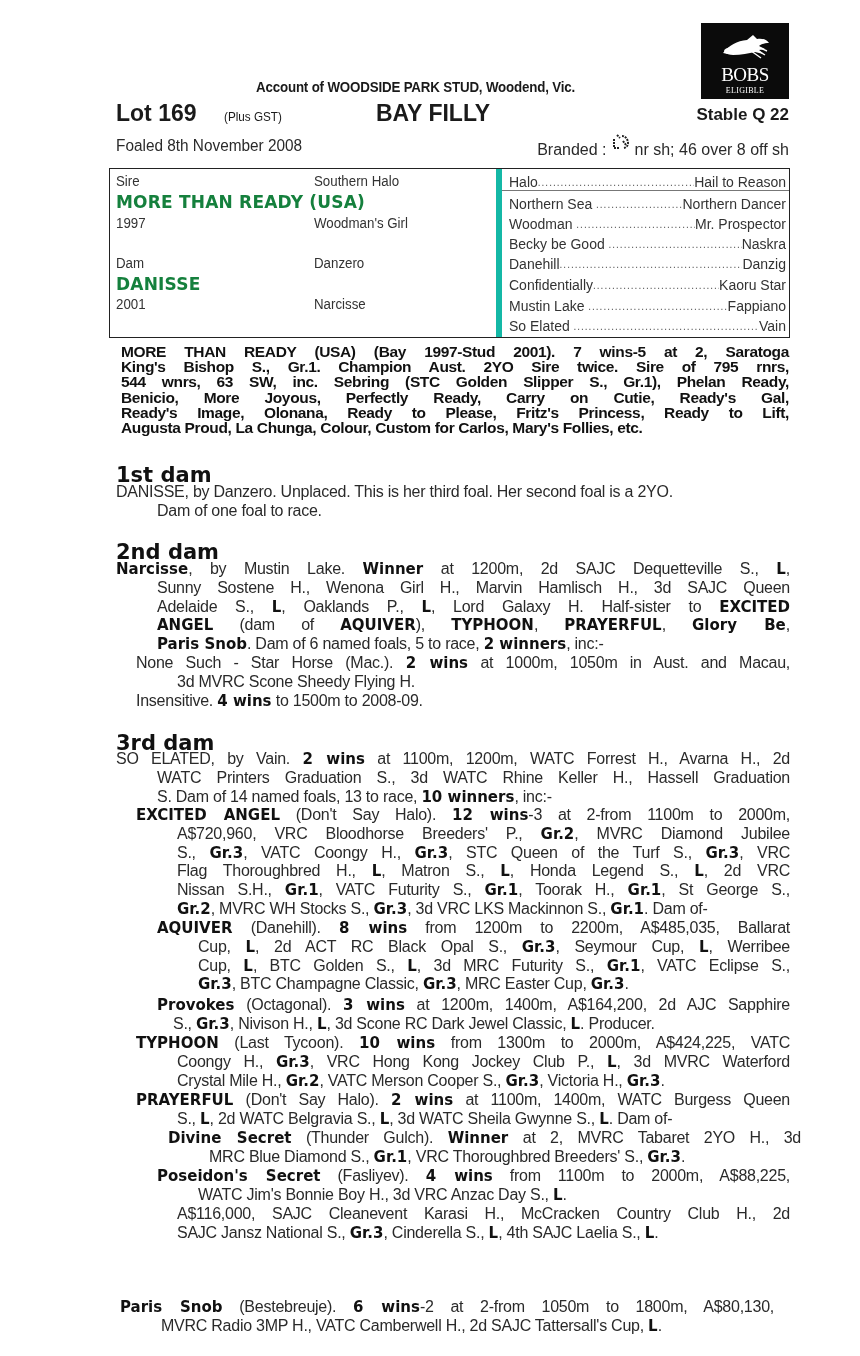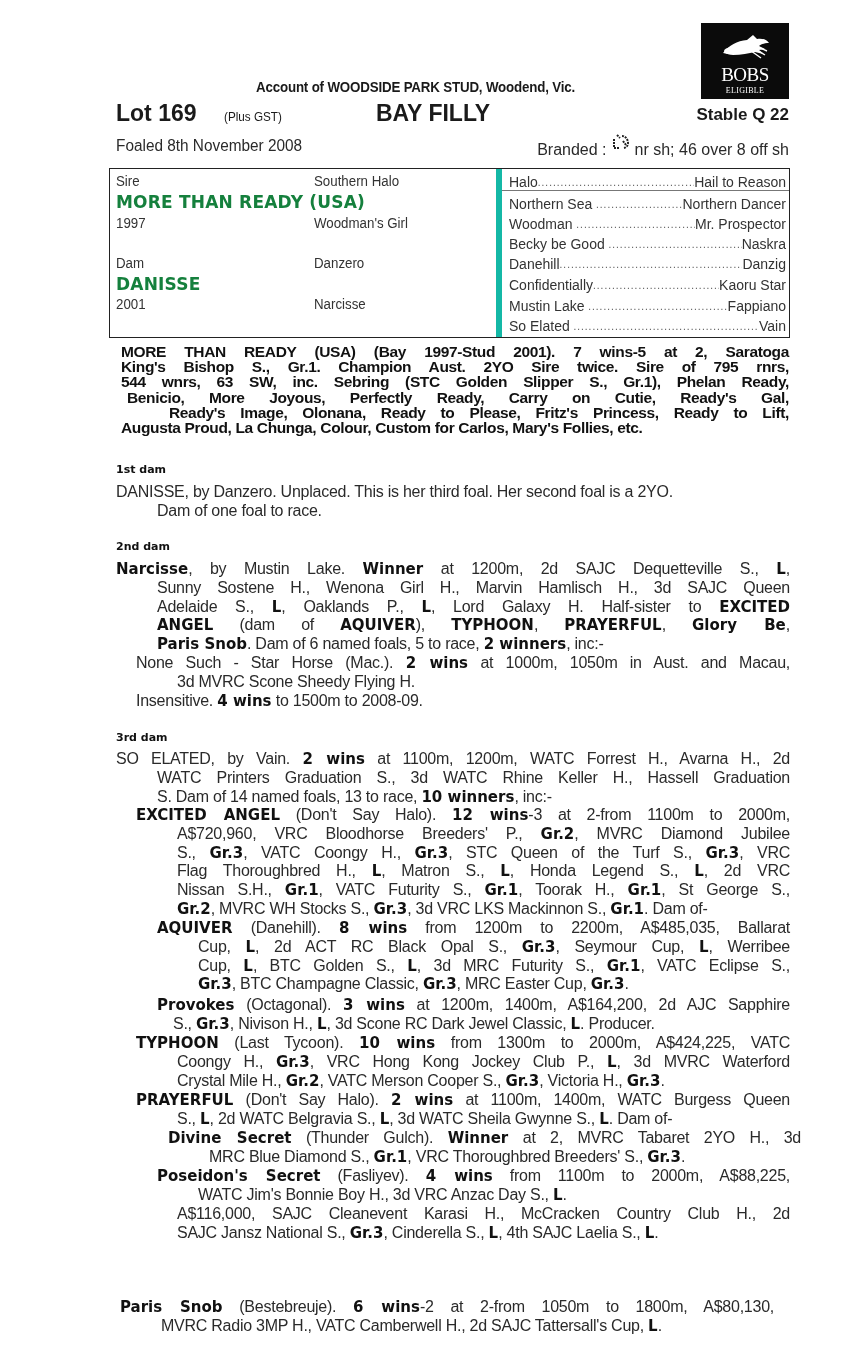--- a/index.html
+++ b/index.html
@@ -175,7 +175,7 @@
     <span class="sline" style="display: block; white-space: nowrap; text-align: justify; text-align-last: justify;">MORE THAN READY (USA) (Bay 1997-Stud 2001). 7 wins-5 at 2, Saratoga</span>
     <span class="sline" style="display: block; white-space: nowrap; text-align: justify; text-align-last: justify;">King's Bishop S., Gr.1. Champion Aust. 2YO Sire twice. Sire of 795 rnrs,</span>
     <span class="sline" style="display: block; white-space: nowrap; text-align: justify; text-align-last: justify;">544 wnrs, 63 SW, inc. Sebring (STC Golden Slipper S., Gr.1), Phelan Ready,</span>
-    <span class="sline" style="display: block; white-space: nowrap; text-align: justify; text-align-last: justify; margin-left: 6px;">Benicio, More Joyous, Perfectly Ready, Carry on Cutie, Ready's Gal,</span>
+    <span class="sline" style="display: block; white-space: nowrap; text-align: justify; text-align-last: justify;">Benicio, More Joyous, Perfectly Ready, Carry on Cutie, Ready's Gal,</span>
     <span class="sline" style="display: block; white-space: nowrap; text-align: justify; text-align-last: justify; margin-left: 48px;">Ready's Image, Olonana, Ready to Please, Fritz's Princess, Ready to Lift,</span>
     <span class="sline last" style="display: block; white-space: nowrap; text-align: justify; text-align-last: left;">Augusta Proud, La Chunga, Colour, Custom for Carlos, Mary's Follies, etc.</span>
   </div>

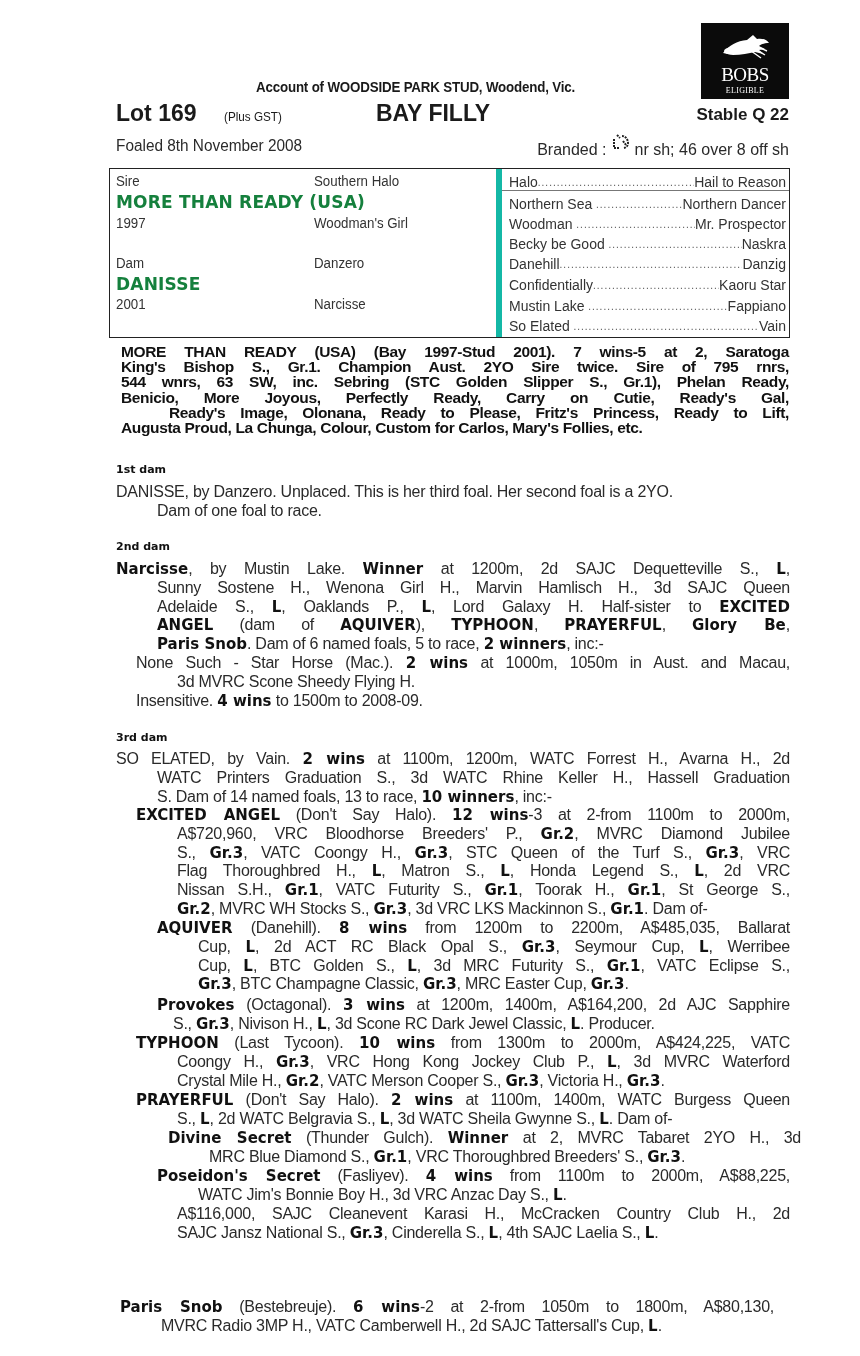--- a/index.html
+++ b/index.html
@@ -176,7 +176,7 @@
     <span class="sline" style="display: block; white-space: nowrap; text-align: justify; text-align-last: justify;">King's Bishop S., Gr.1. Champion Aust. 2YO Sire twice. Sire of 795 rnrs,</span>
     <span class="sline" style="display: block; white-space: nowrap; text-align: justify; text-align-last: justify;">544 wnrs, 63 SW, inc. Sebring (STC Golden Slipper S., Gr.1), Phelan Ready,</span>
     <span class="sline" style="display: block; white-space: nowrap; text-align: justify; text-align-last: justify;">Benicio, More Joyous, Perfectly Ready, Carry on Cutie, Ready's Gal,</span>
-    <span class="sline" style="display: block; white-space: nowrap; text-align: justify; text-align-last: justify; margin-left: 48px;">Ready's Image, Olonana, Ready to Please, Fritz's Princess, Ready to Lift,</span>
+    <span class="sline" style="display: block; white-space: nowrap; text-align: justify; text-align-last: justify;">Ready's Image, Olonana, Ready to Please, Fritz's Princess, Ready to Lift,</span>
     <span class="sline last" style="display: block; white-space: nowrap; text-align: justify; text-align-last: left;">Augusta Proud, La Chunga, Colour, Custom for Carlos, Mary's Follies, etc.</span>
   </div>
 

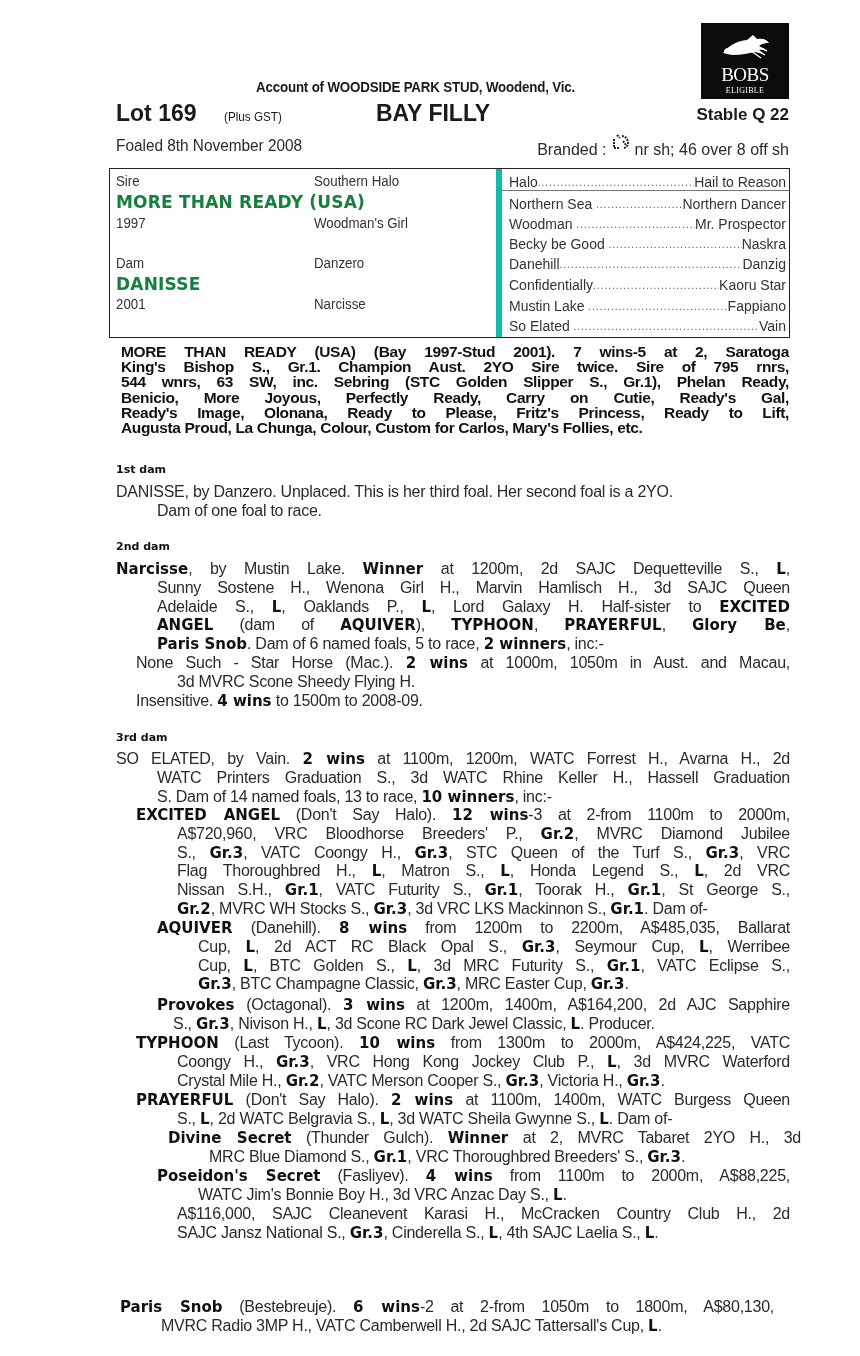--- a/index.html
+++ b/index.html
@@ -71,7 +71,7 @@
   }
 
   
-  .section-title { position: absolute; left: 116px; font-size: 11px; font-weight: bold; font-family: "DejaVu Sans", sans-serif; color: #111; }
+  .section-title { position: absolute; left: 116px; font-size: 21px; font-weight: bold; font-family: "DejaVu Sans", sans-serif; color: #111; }
   .entry {
     position: absolute; font-size: 16px; line-height: 18.8px; color: #2a2a2a;
     text-align: justify; letter-spacing: -0.25px;

